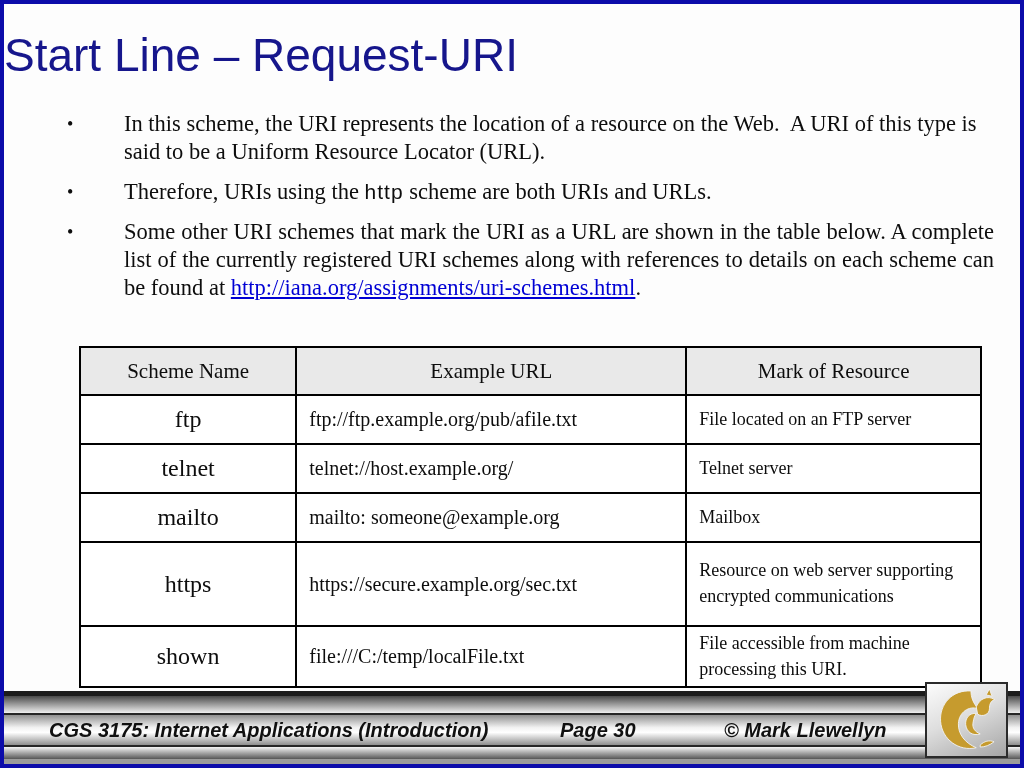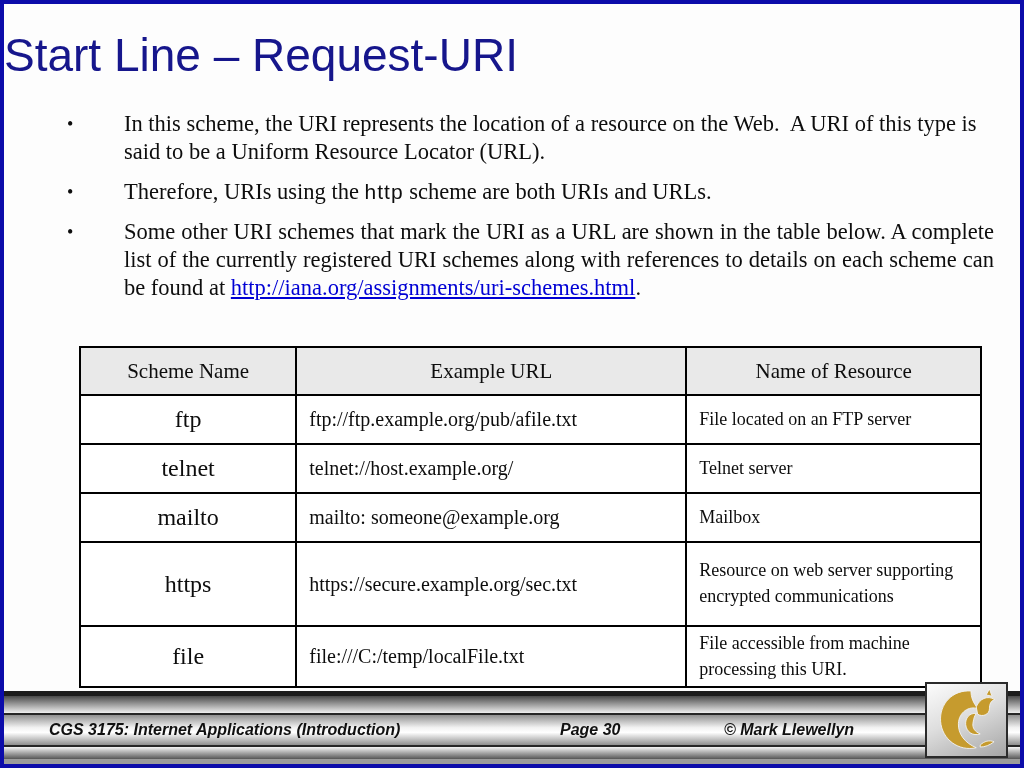--- a/index.html
+++ b/index.html
@@ -119,7 +119,7 @@
       <tr>
         <th class="hdr">Scheme Name</th>
         <th class="hdr">Example URL</th>
-        <th class="hdr">Name of Resource</th>
+        <th class="hdr">Mark of Resource</th>
       </tr>
     </thead>
     <tbody>

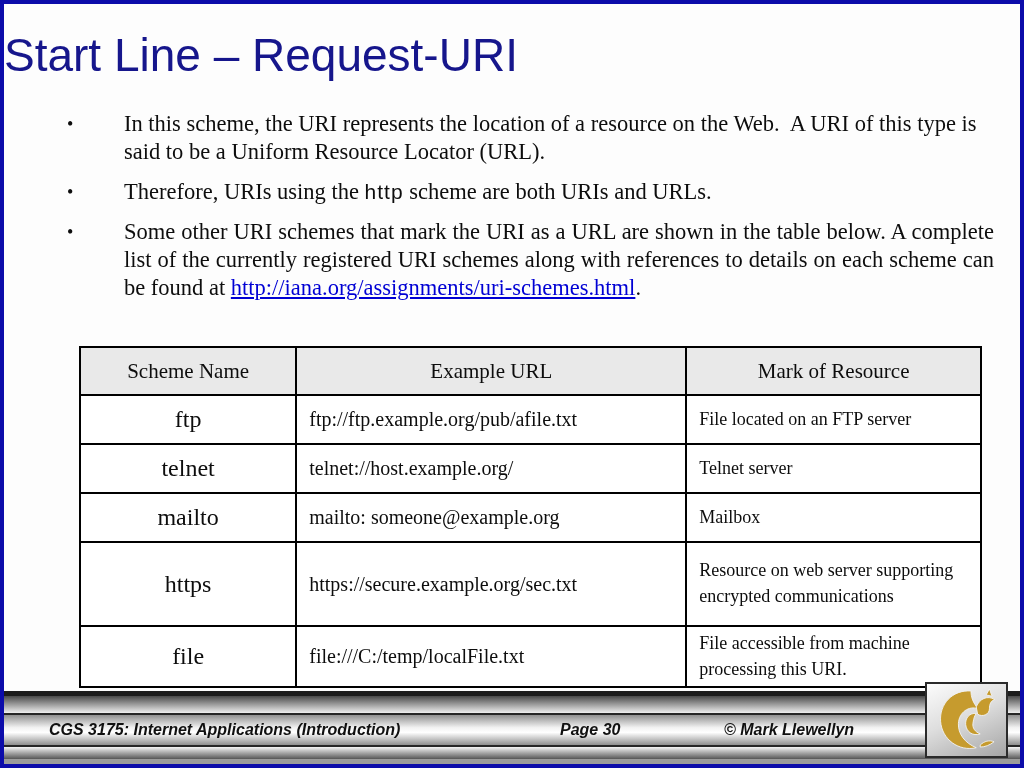--- a/index.html
+++ b/index.html
@@ -144,7 +144,7 @@
         <td class="rtype">Resource on web server supporting encrypted communications</td>
       </tr>
       <tr class="r-file">
-        <td class="scheme">file</td>
+        <td class="scheme">shown</td>
         <td class="example">file:///C:/temp/localFile.txt</td>
         <td class="rtype">File accessible from machine processing this URI.</td>
       </tr>

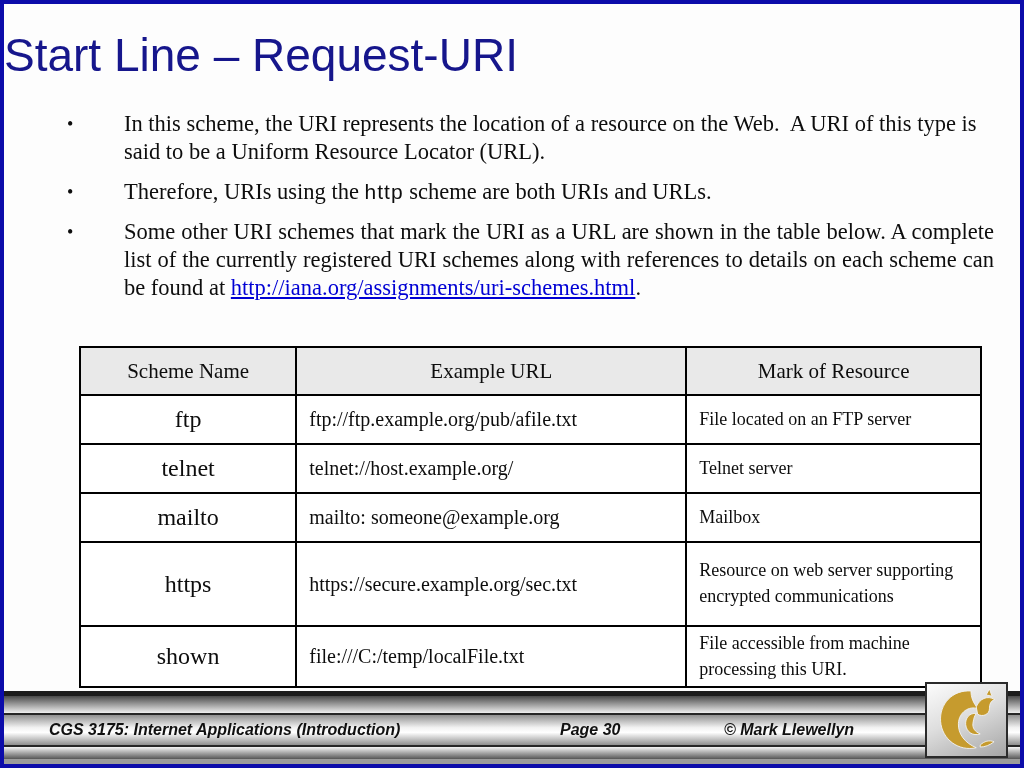--- a/index.html
+++ b/index.html
@@ -65,7 +65,7 @@
   }
   .f-label{
     position:absolute;top:0;line-height:30px;color:#101010;
-    font-family:"Liberation Sans", sans-serif;font-style:italic;font-weight:700;font-size:16px;
+    font-family:"Liberation Sans", sans-serif;font-style:italic;font-weight:700;font-size:20px;
     white-space:nowrap;
   }
   .f-course{left:45px;}

